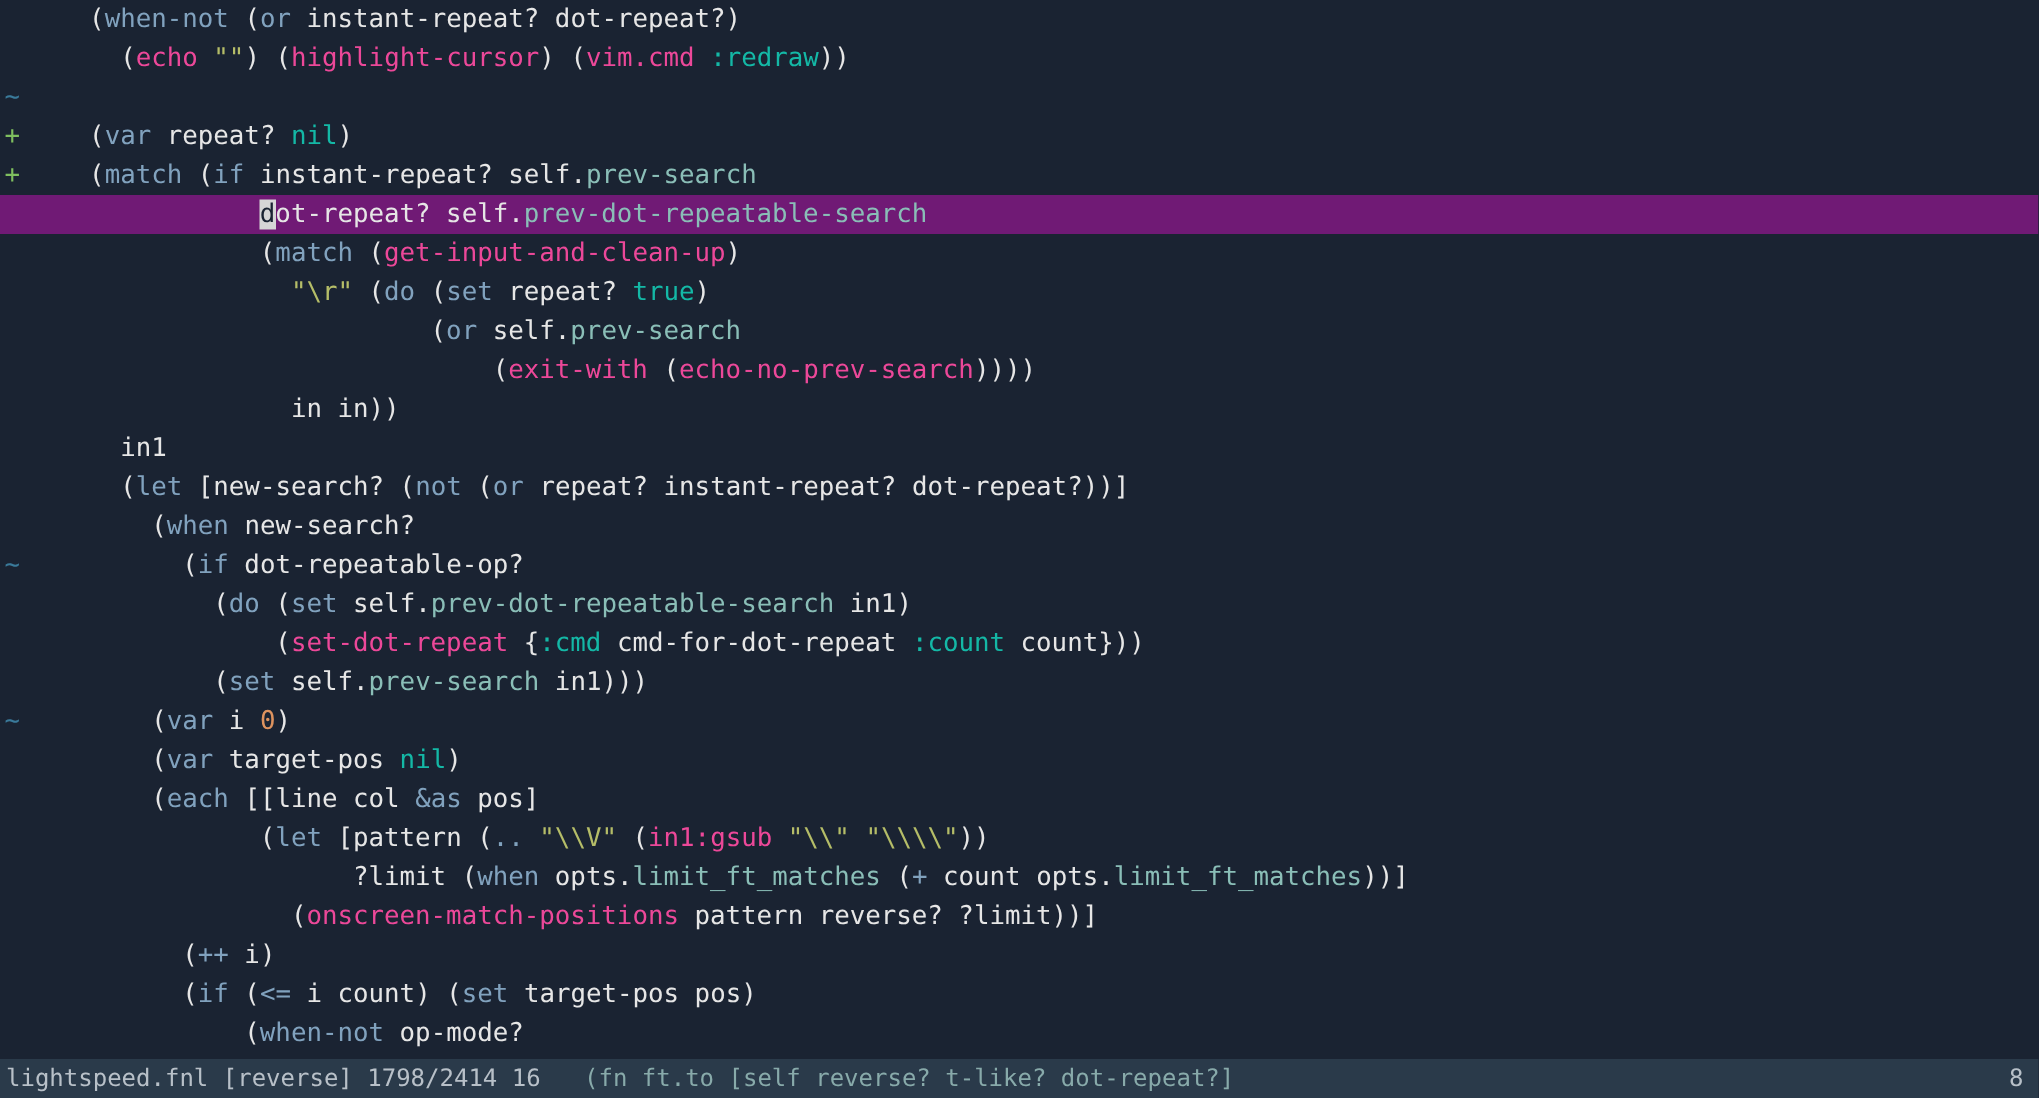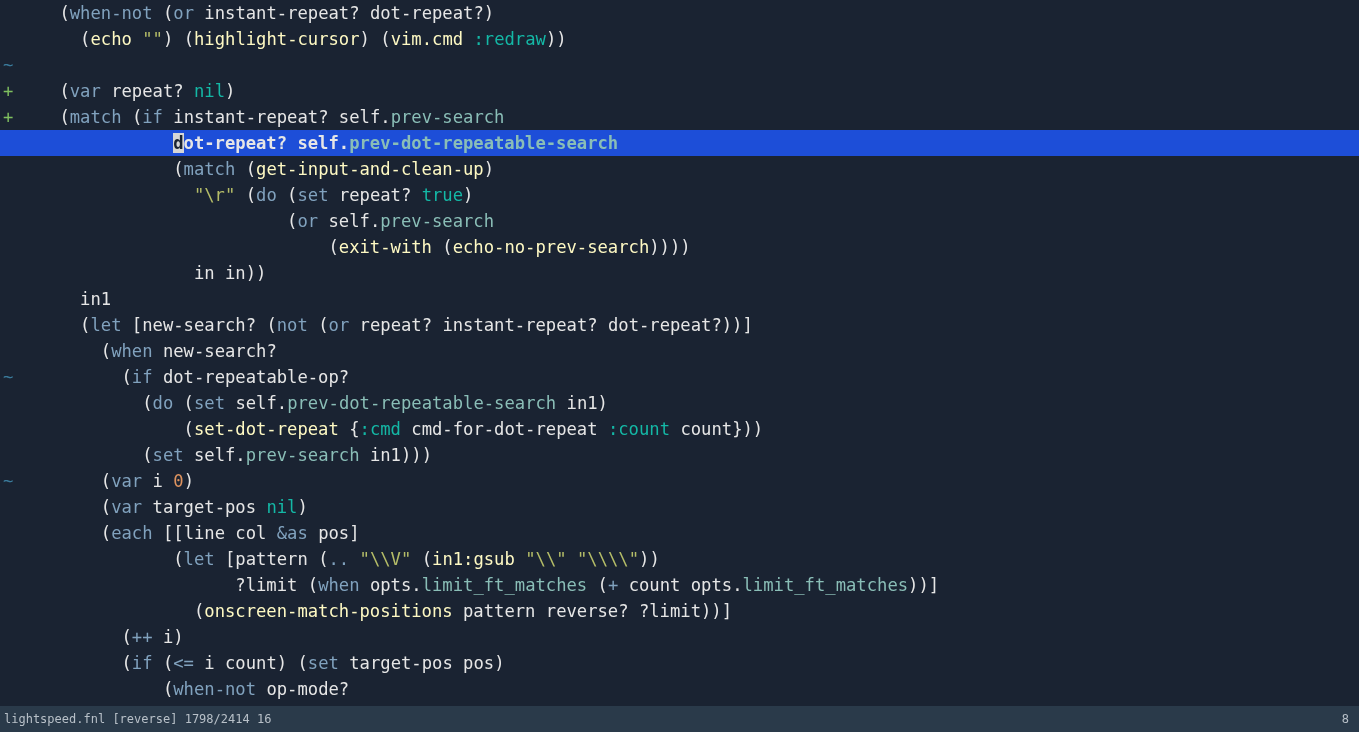--- a/index.html
+++ b/index.html
@@ -51,7 +51,7 @@
   .str   { color: #b5bd68; }
   .atom  { color: #14b8a6; }     
   .num   { color: #de935f; }
-  .fn    { color: #fef9c3; }     
+  .fn    { color: #ec4899; }     
   .field { color: #8abeb7; }
   .op    { color: #e6e6e6; }
 

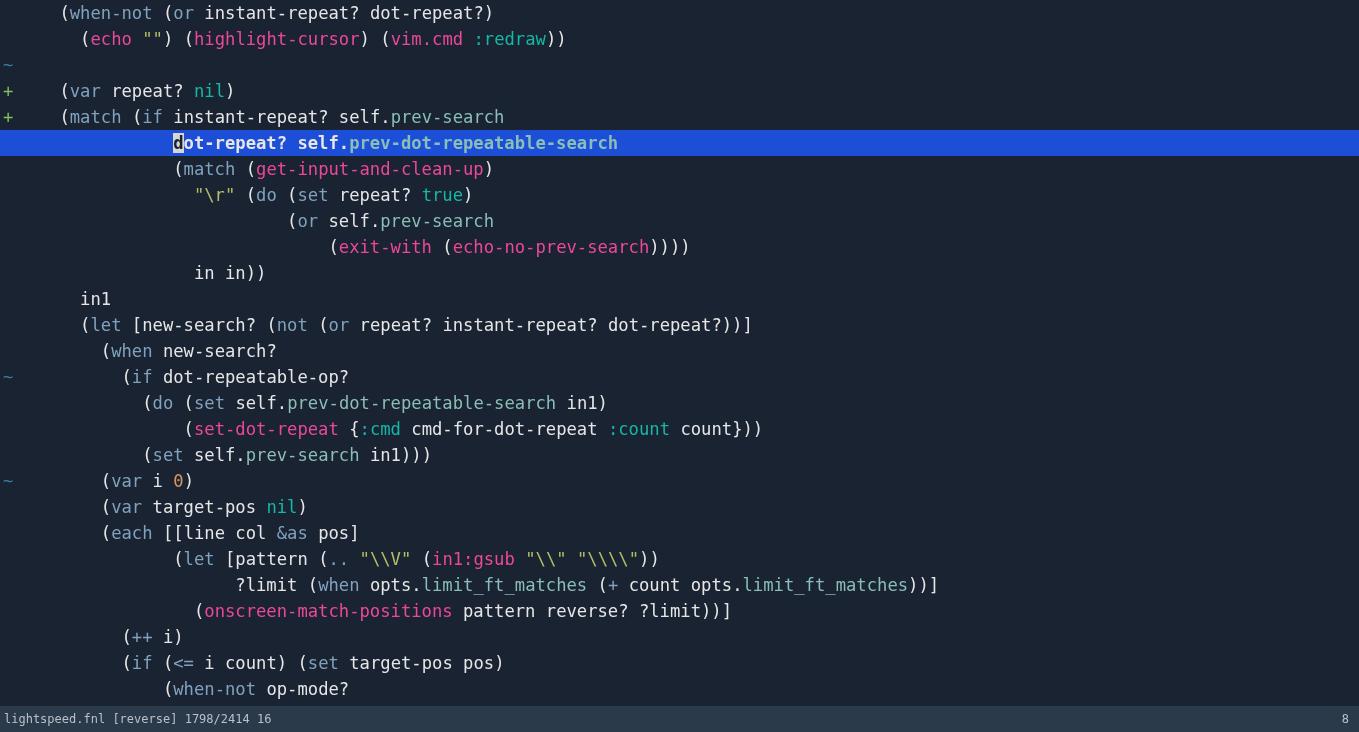--- a/index.html
+++ b/index.html
@@ -37,8 +37,7 @@
     white-space: pre;
   }
   .line.cursor-line {
-    background: #1d4ed8;
-    font-weight: bold;
+    background: #701a75;
   }
   .cursor {
     background: #d6d6d6;

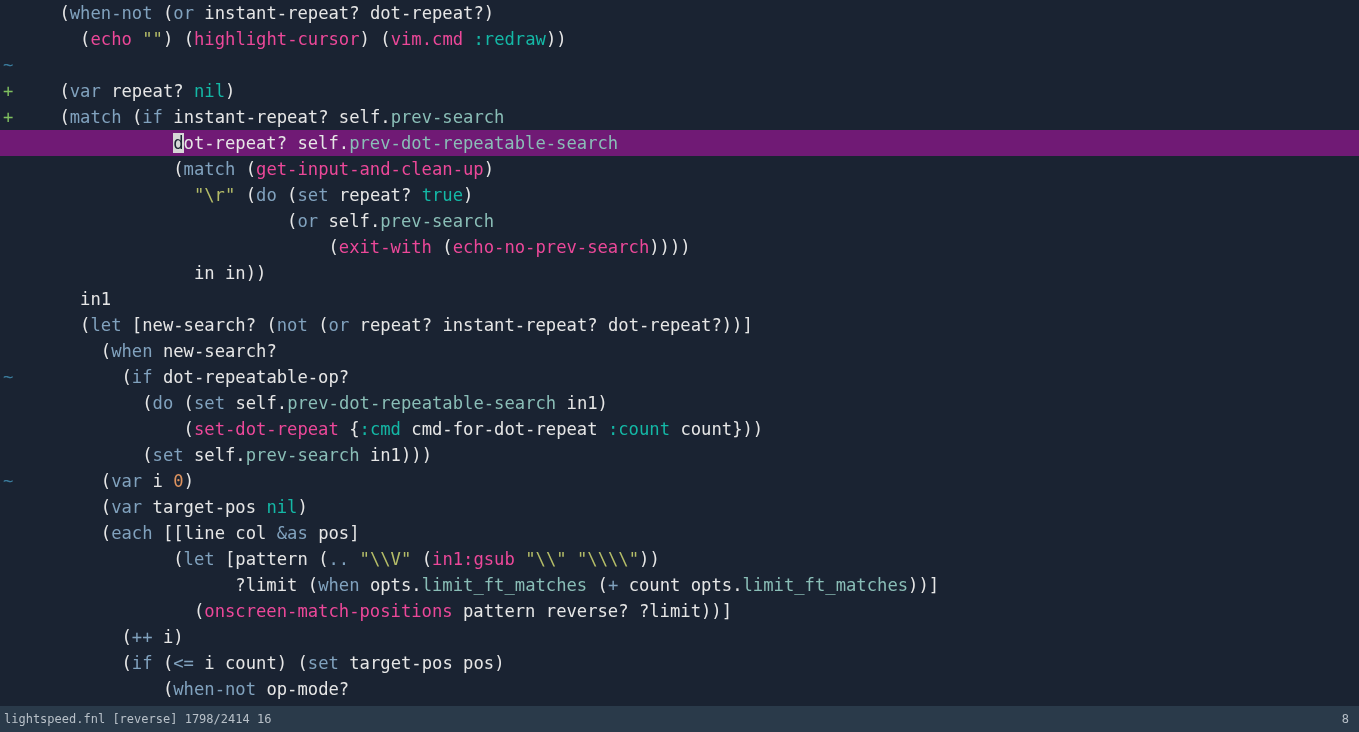--- a/index.html
+++ b/index.html
@@ -65,7 +65,7 @@
     display: flex;
     align-items: center;
     padding: 0 4px;
-    font-size: 12px;
+    font-size: 16px;
   }
   .status-right {
     margin-left: auto;

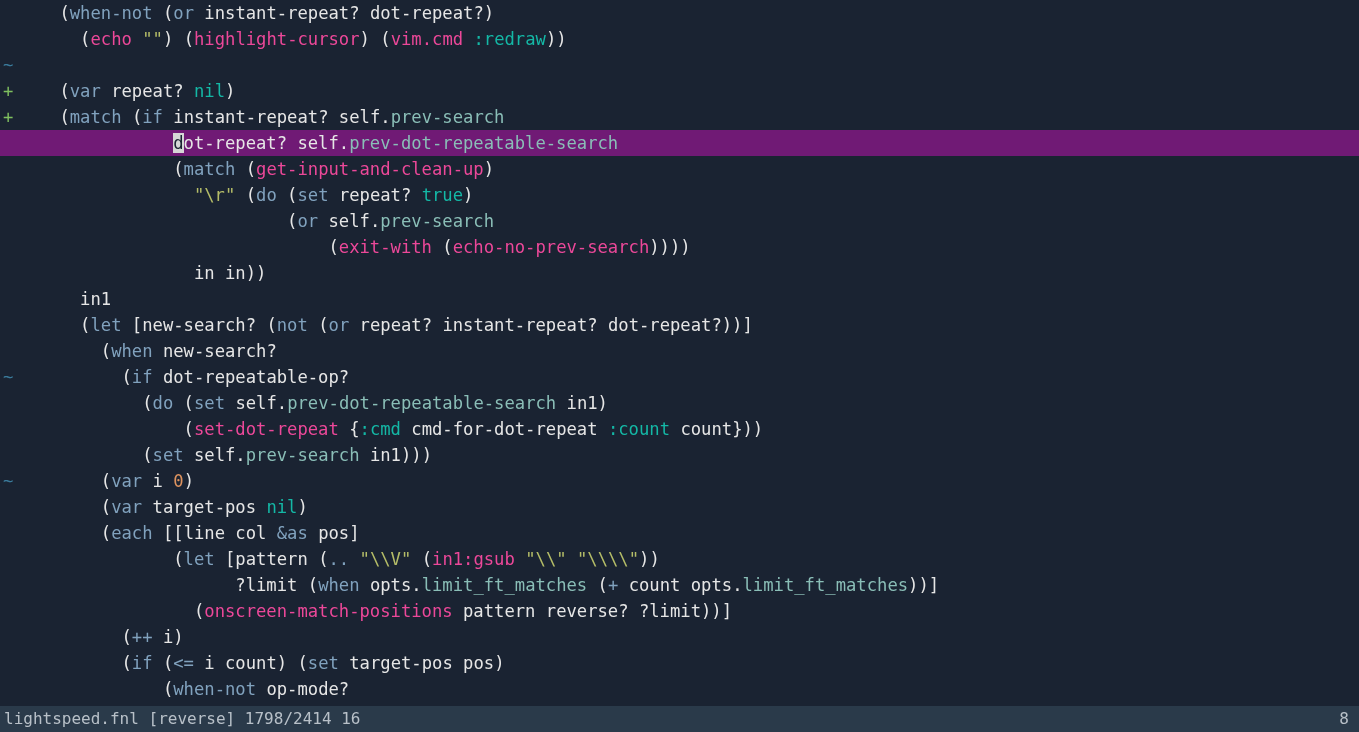--- a/index.html
+++ b/index.html
@@ -84,6 +84,7 @@
   <span>&nbsp;</span>
   <span>1798/2414 16</span>
   <span>&nbsp;&nbsp;&nbsp;</span>
+  <span style="color:#8aa;">(fn ft.to [self reverse? t-like? dot-repeat?]</span>
   <span class="status-right">8</span>
 </div>
 

